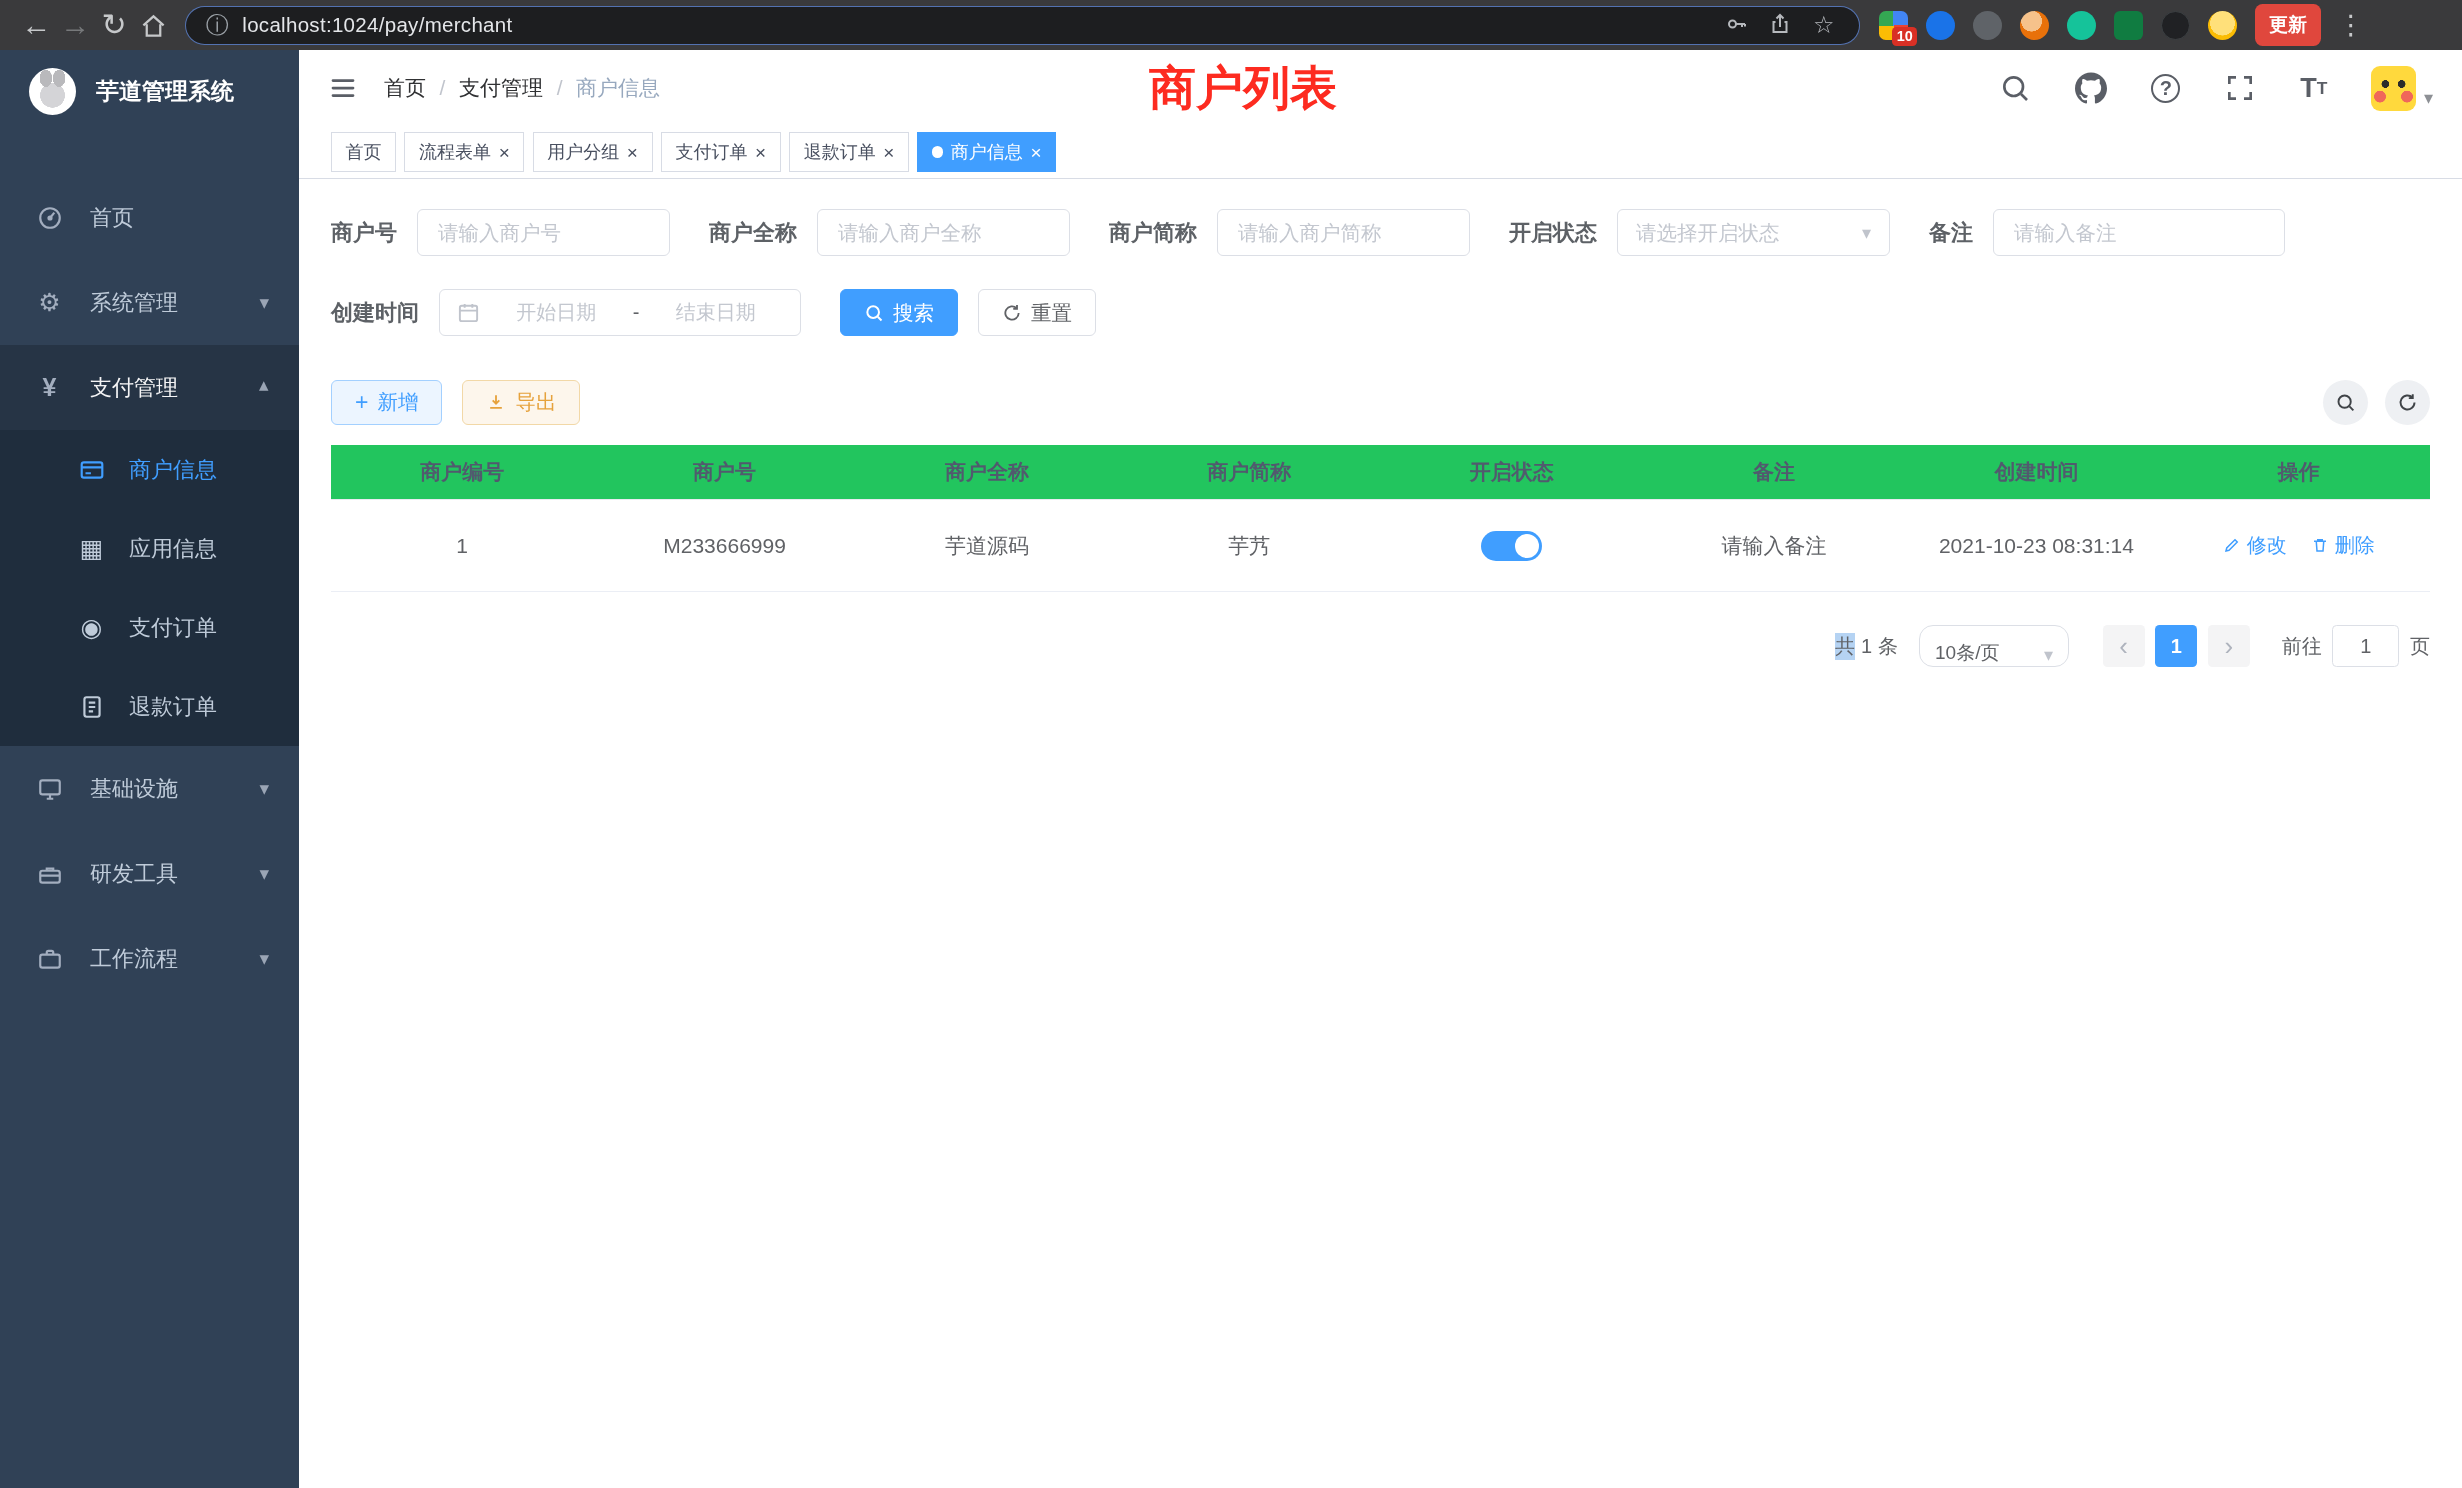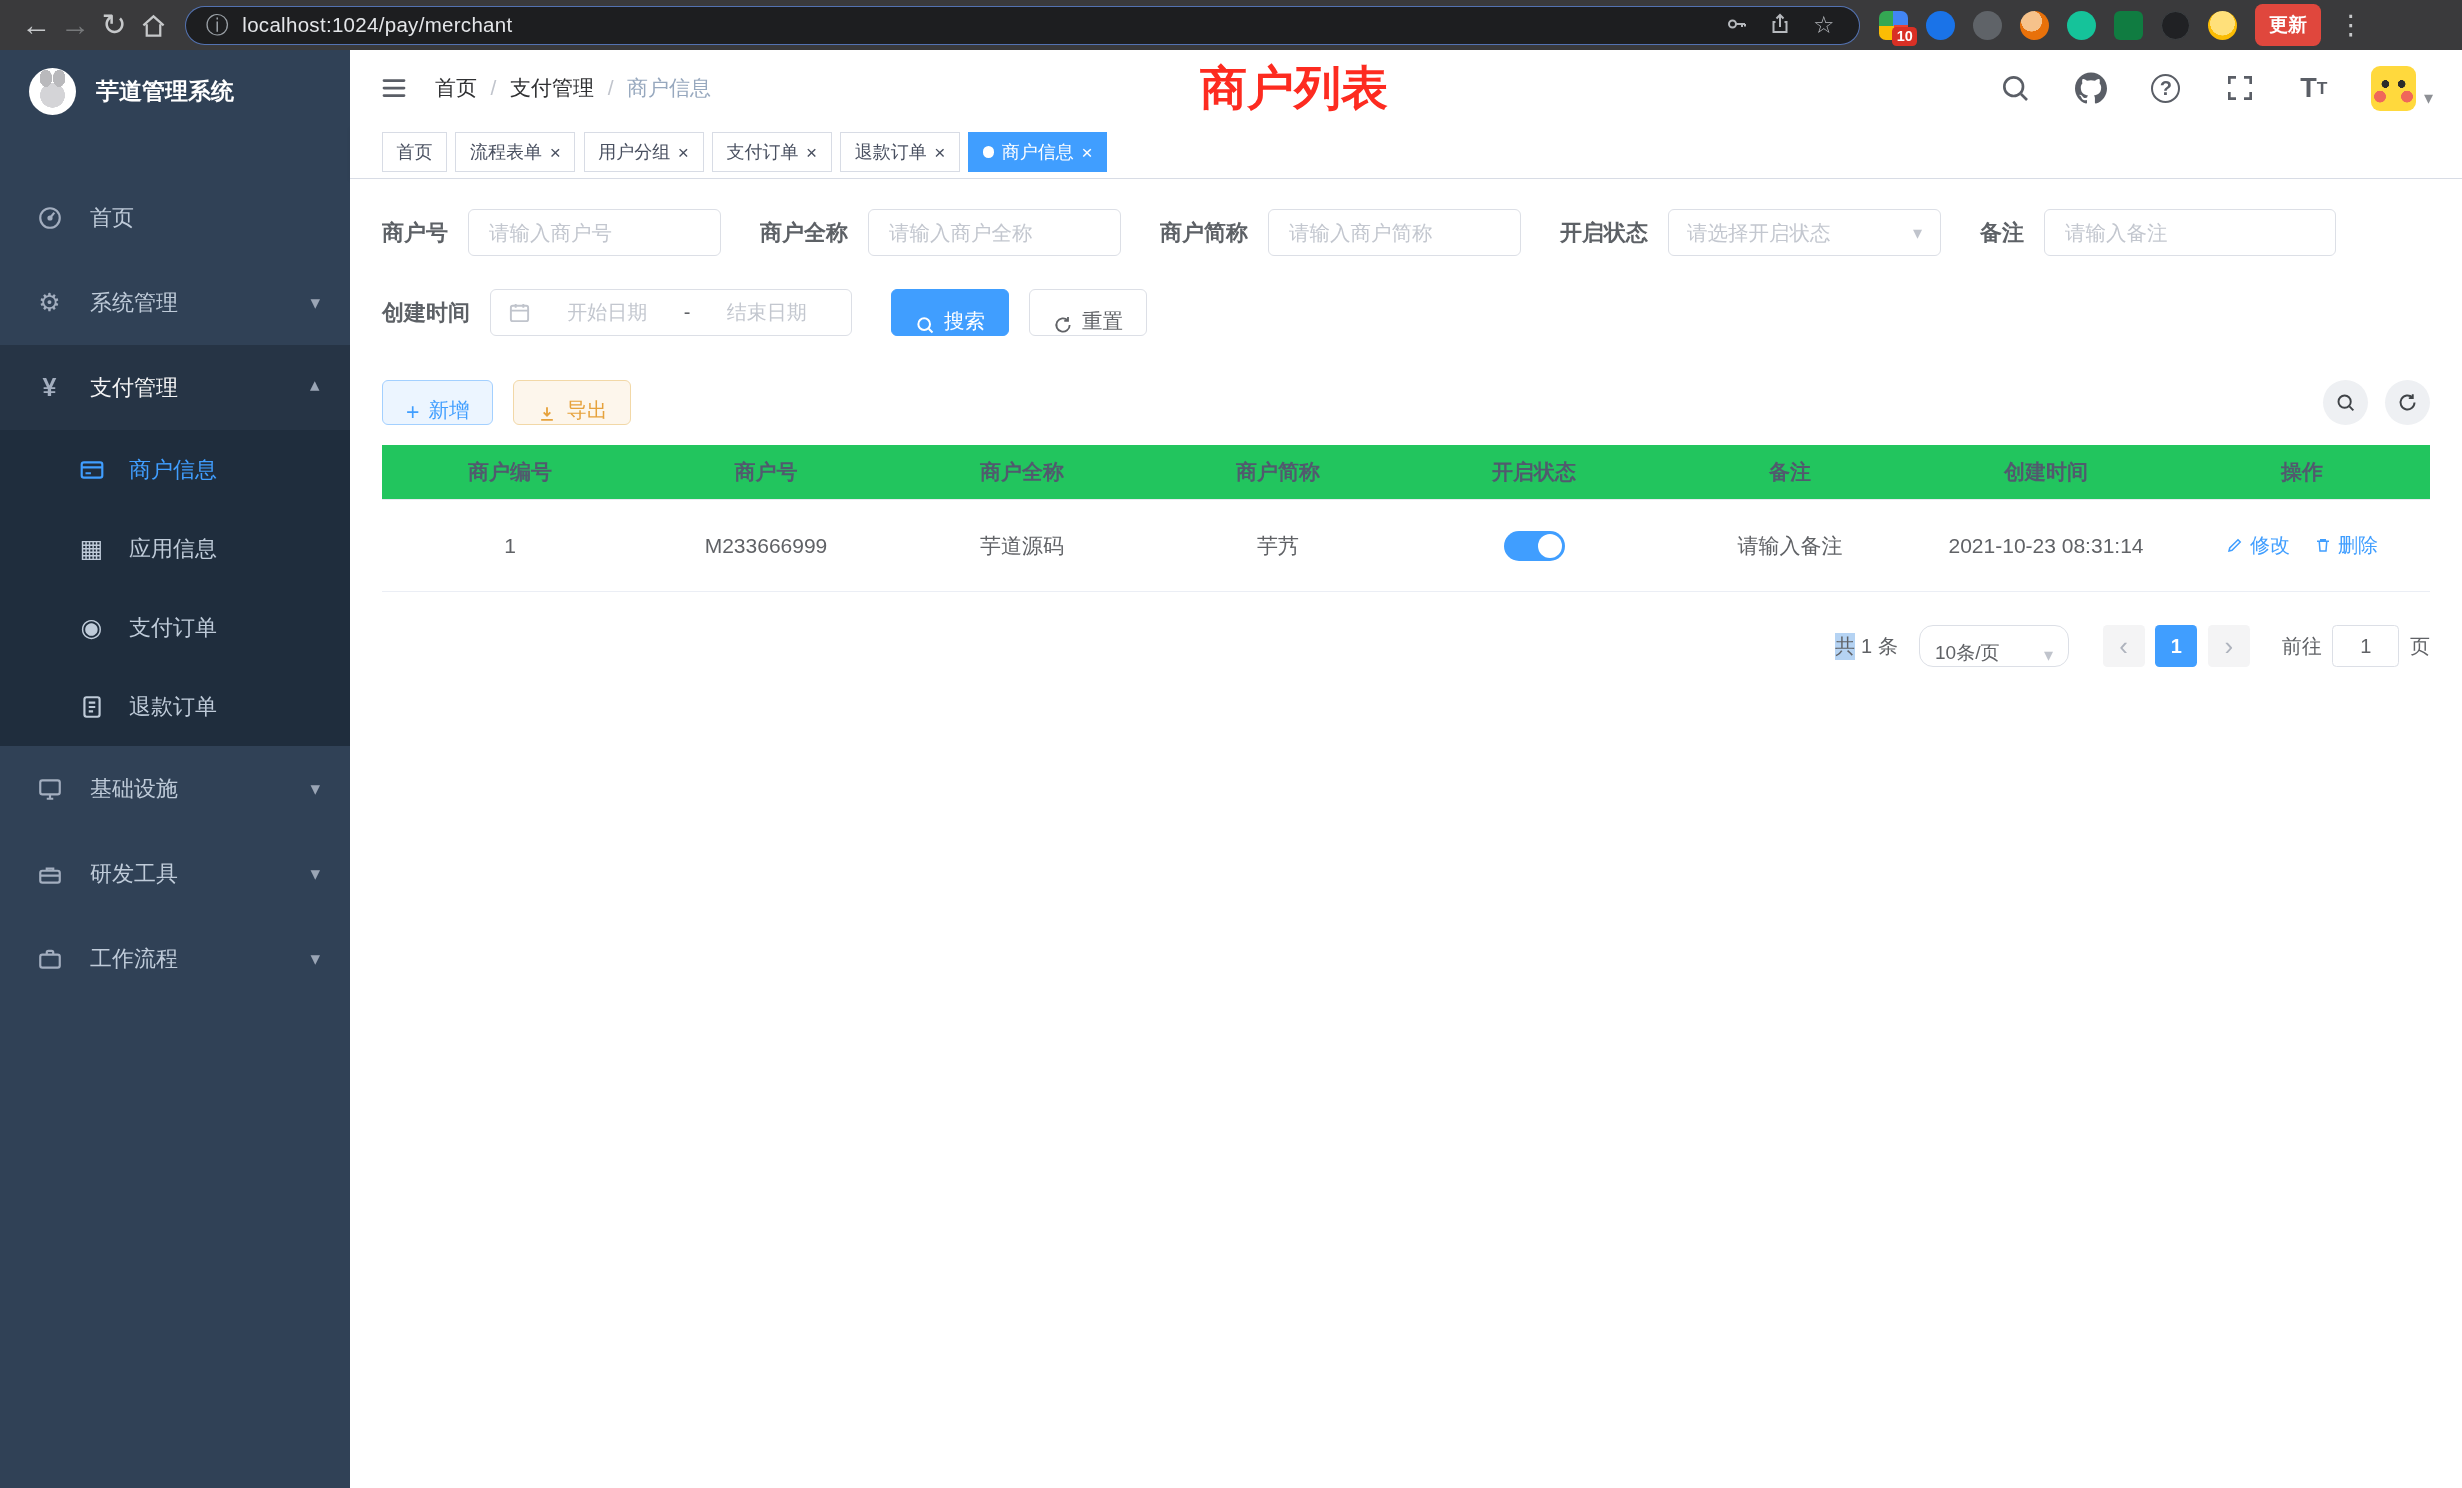--- a/index.html
+++ b/index.html
@@ -35,7 +35,7 @@
   .app { display:flex; height:1439px; }
 
   
-  .sidebar { width:350px; flex-shrink:0; background:#304156; color:#bfcbd9; overflow:hidden; }
+  .sidebar { width:299px; flex-shrink:0; background:#304156; color:#bfcbd9; overflow:hidden; }
   .logo-row { height:83px; display:flex; align-items:center; gap:20px; padding-left:29px; }
   .logo-img { width:47px; height:47px; border-radius:50%; flex-shrink:0;
     background:

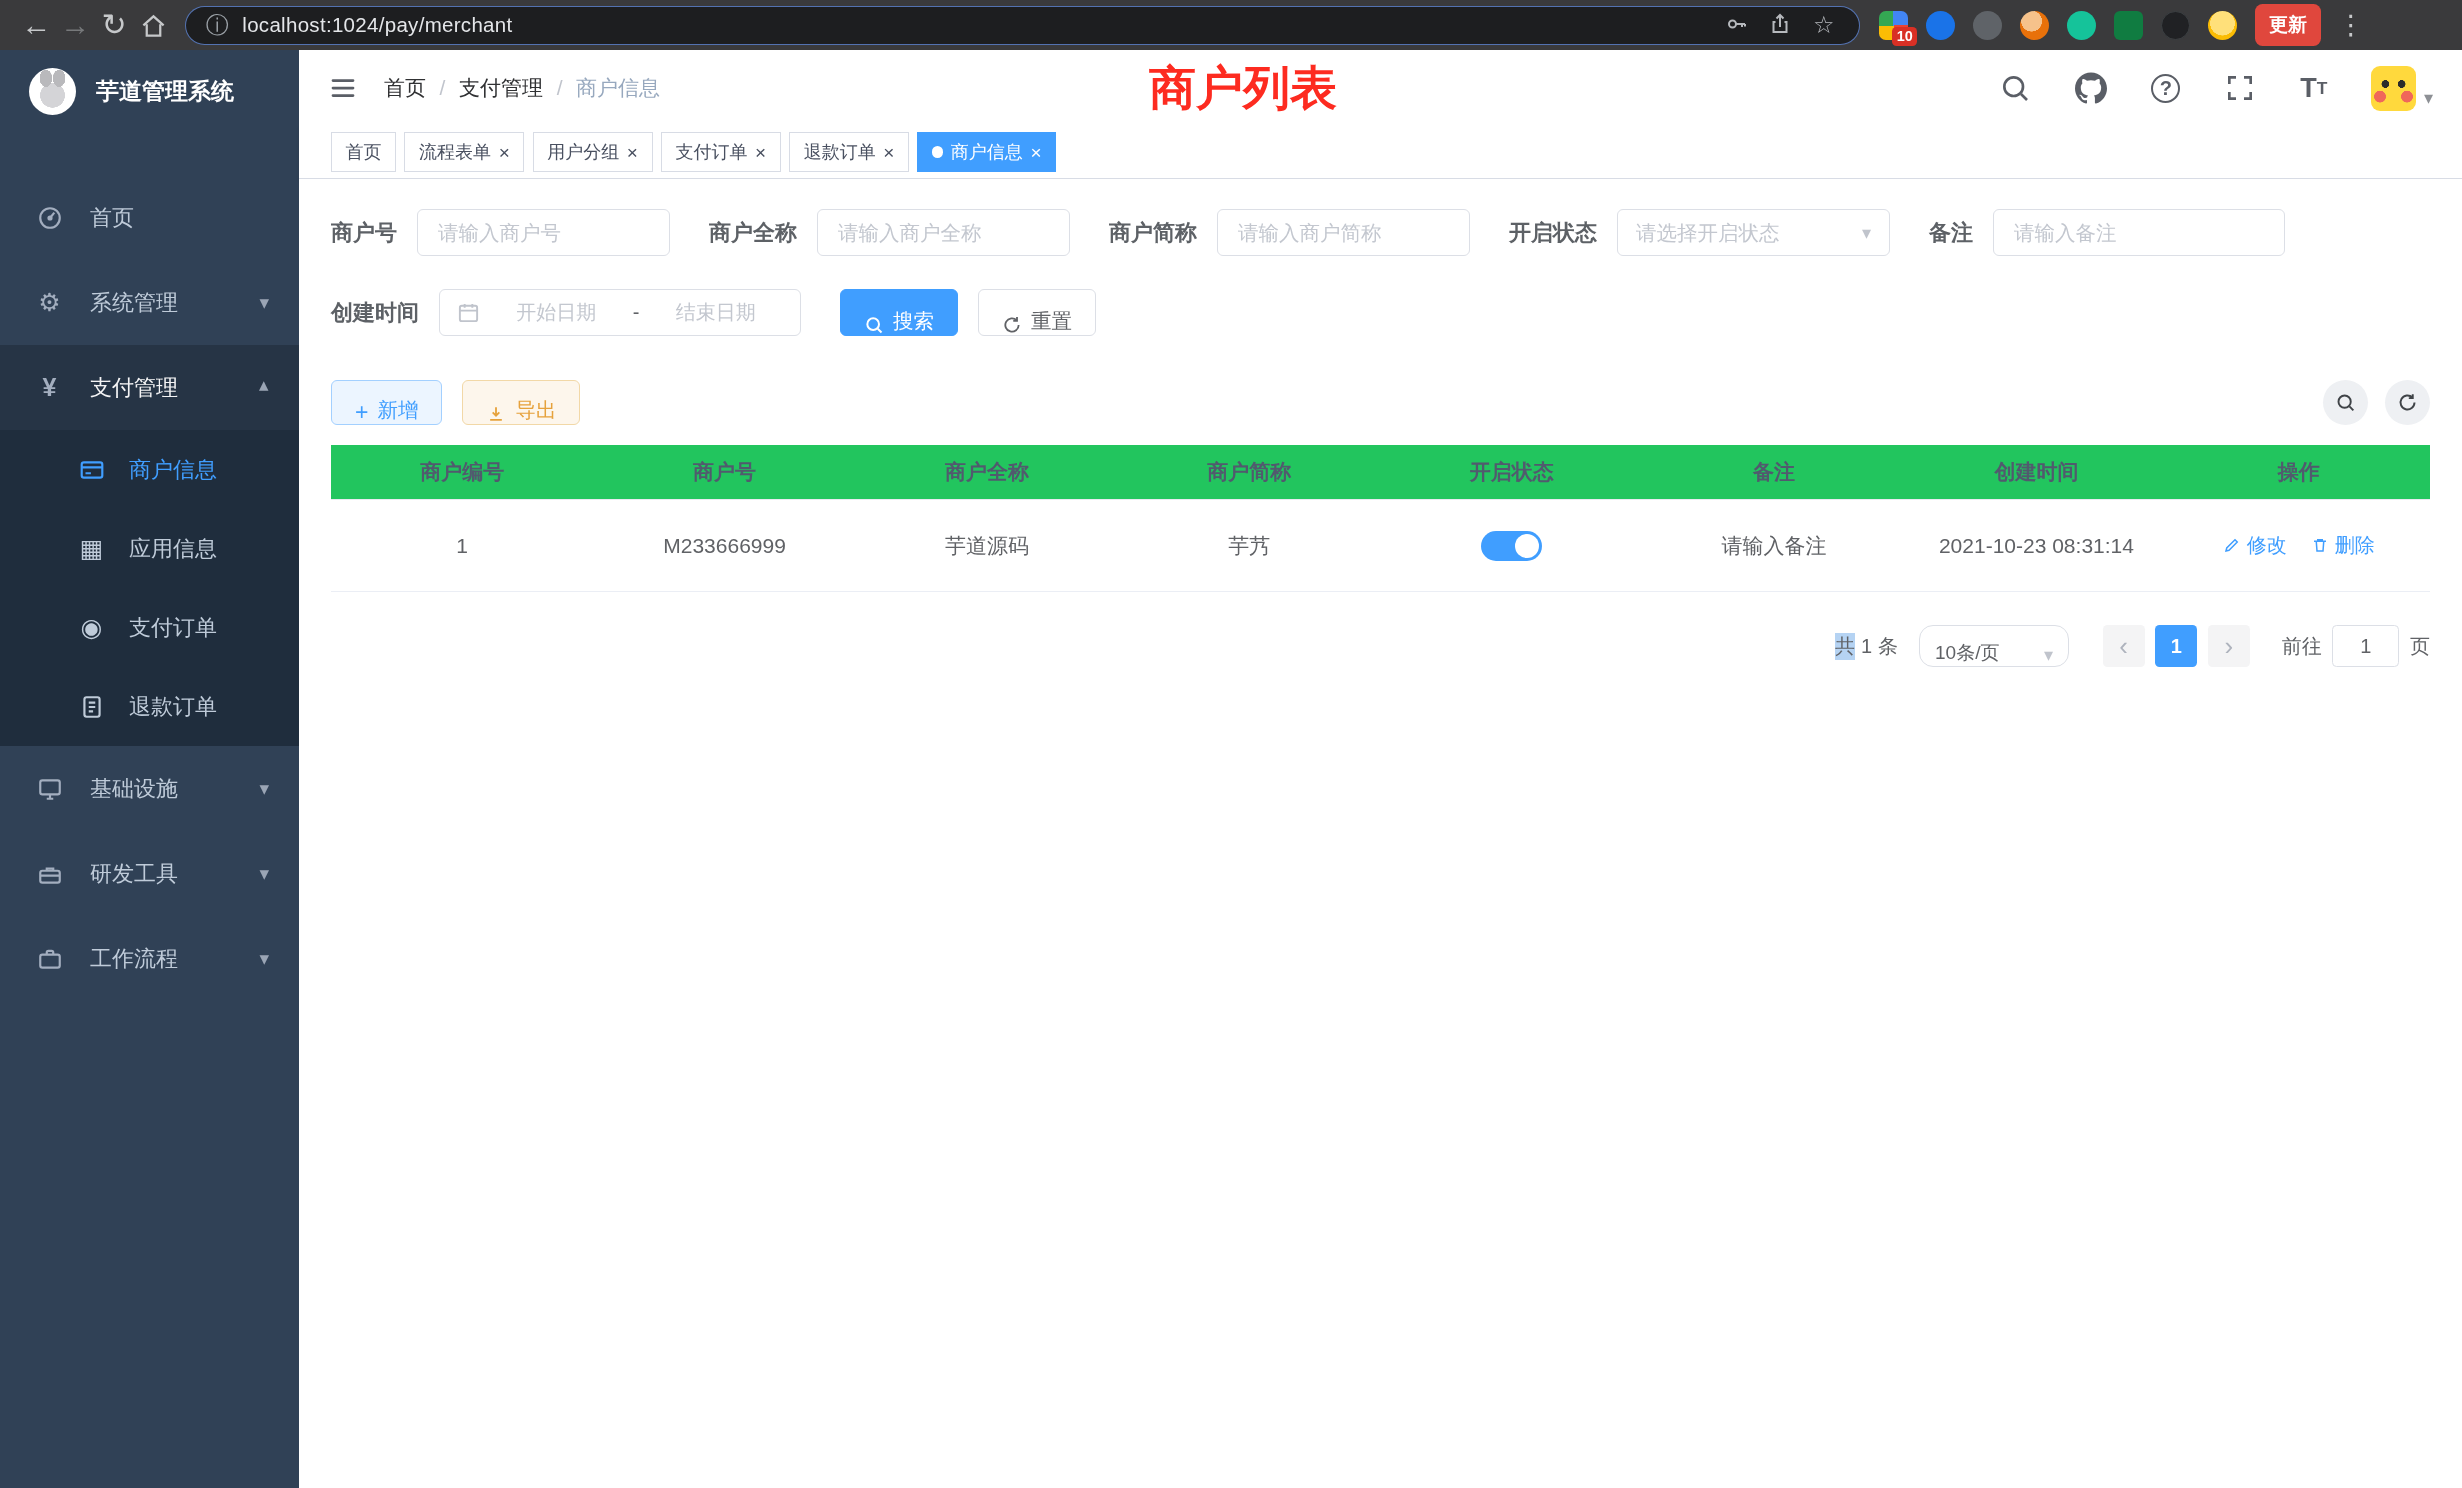--- a/index.html
+++ b/index.html
@@ -113,7 +113,7 @@
   .date-ph { flex:1; text-align:center; font-size:20px; color:#c3c7cf; }
   .date-sep { font-size:20px; color:#606266; }
 
-  .btn { height:47px; border-radius:6px; font-size:20.5px; display:inline-flex; align-items:flex-end;
+  .btn { height:47px; border-radius:6px; font-size:20.5px; display:inline-flex; align-items:center;
     gap:9px; padding:0 23px; border:0.8px solid transparent; cursor:pointer; font-family:inherit; white-space:nowrap;}
   .btn svg { width:20px; height:20px; }
   .btn-primary { background:#409eff; border-color:#409eff; color:#fff; margin-right:20px;}

